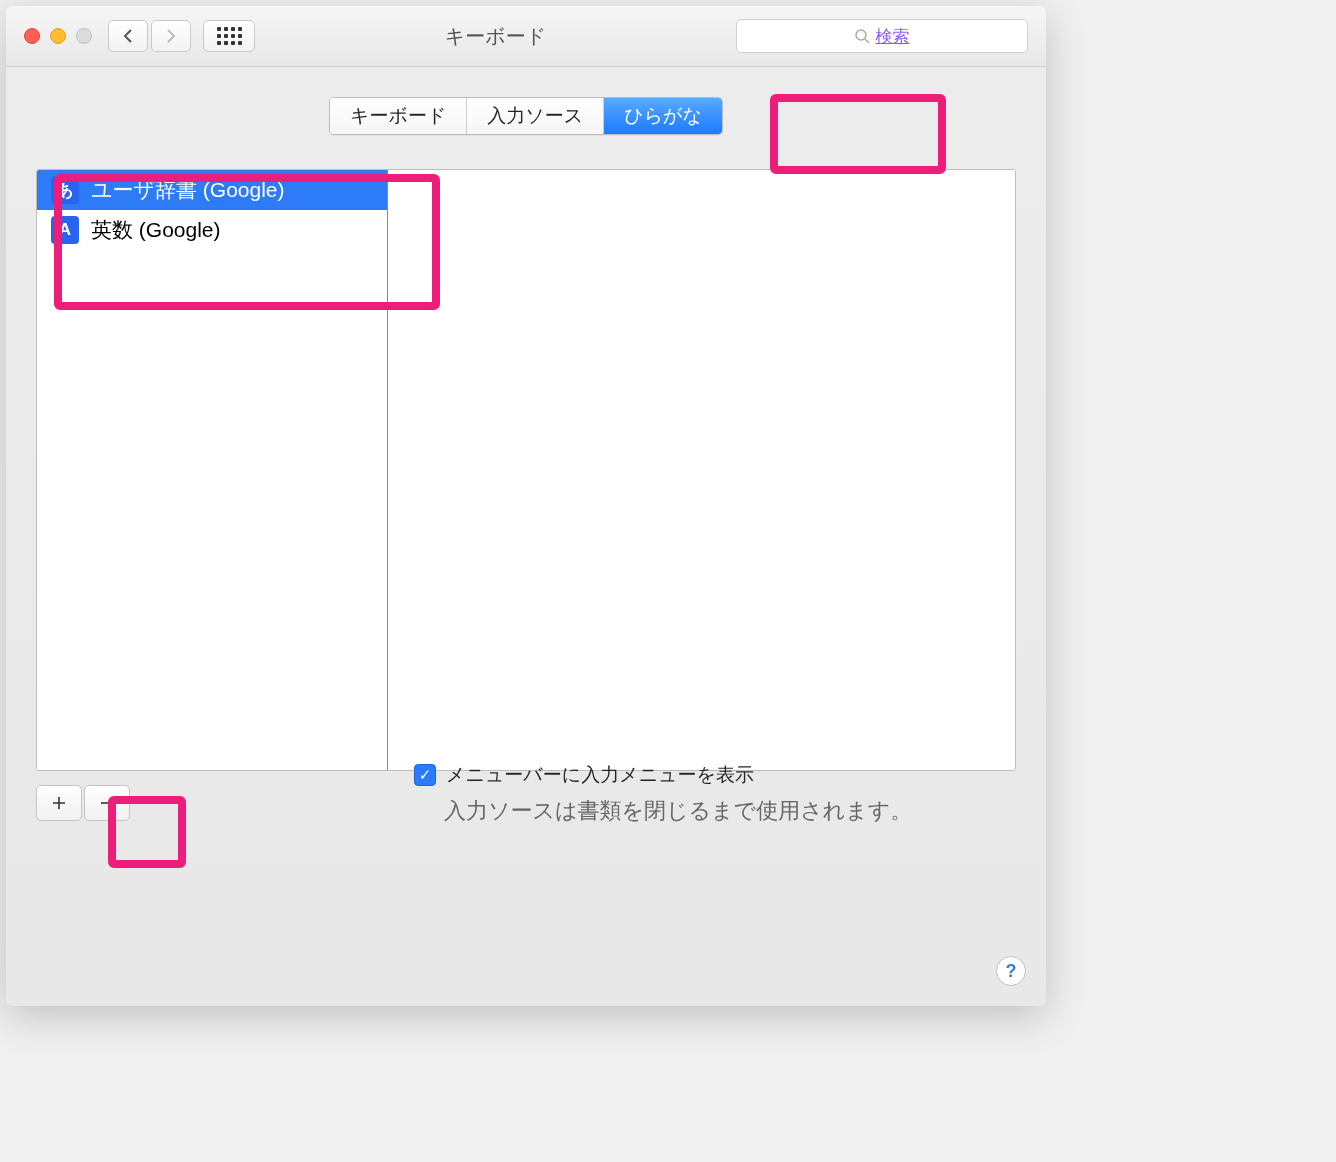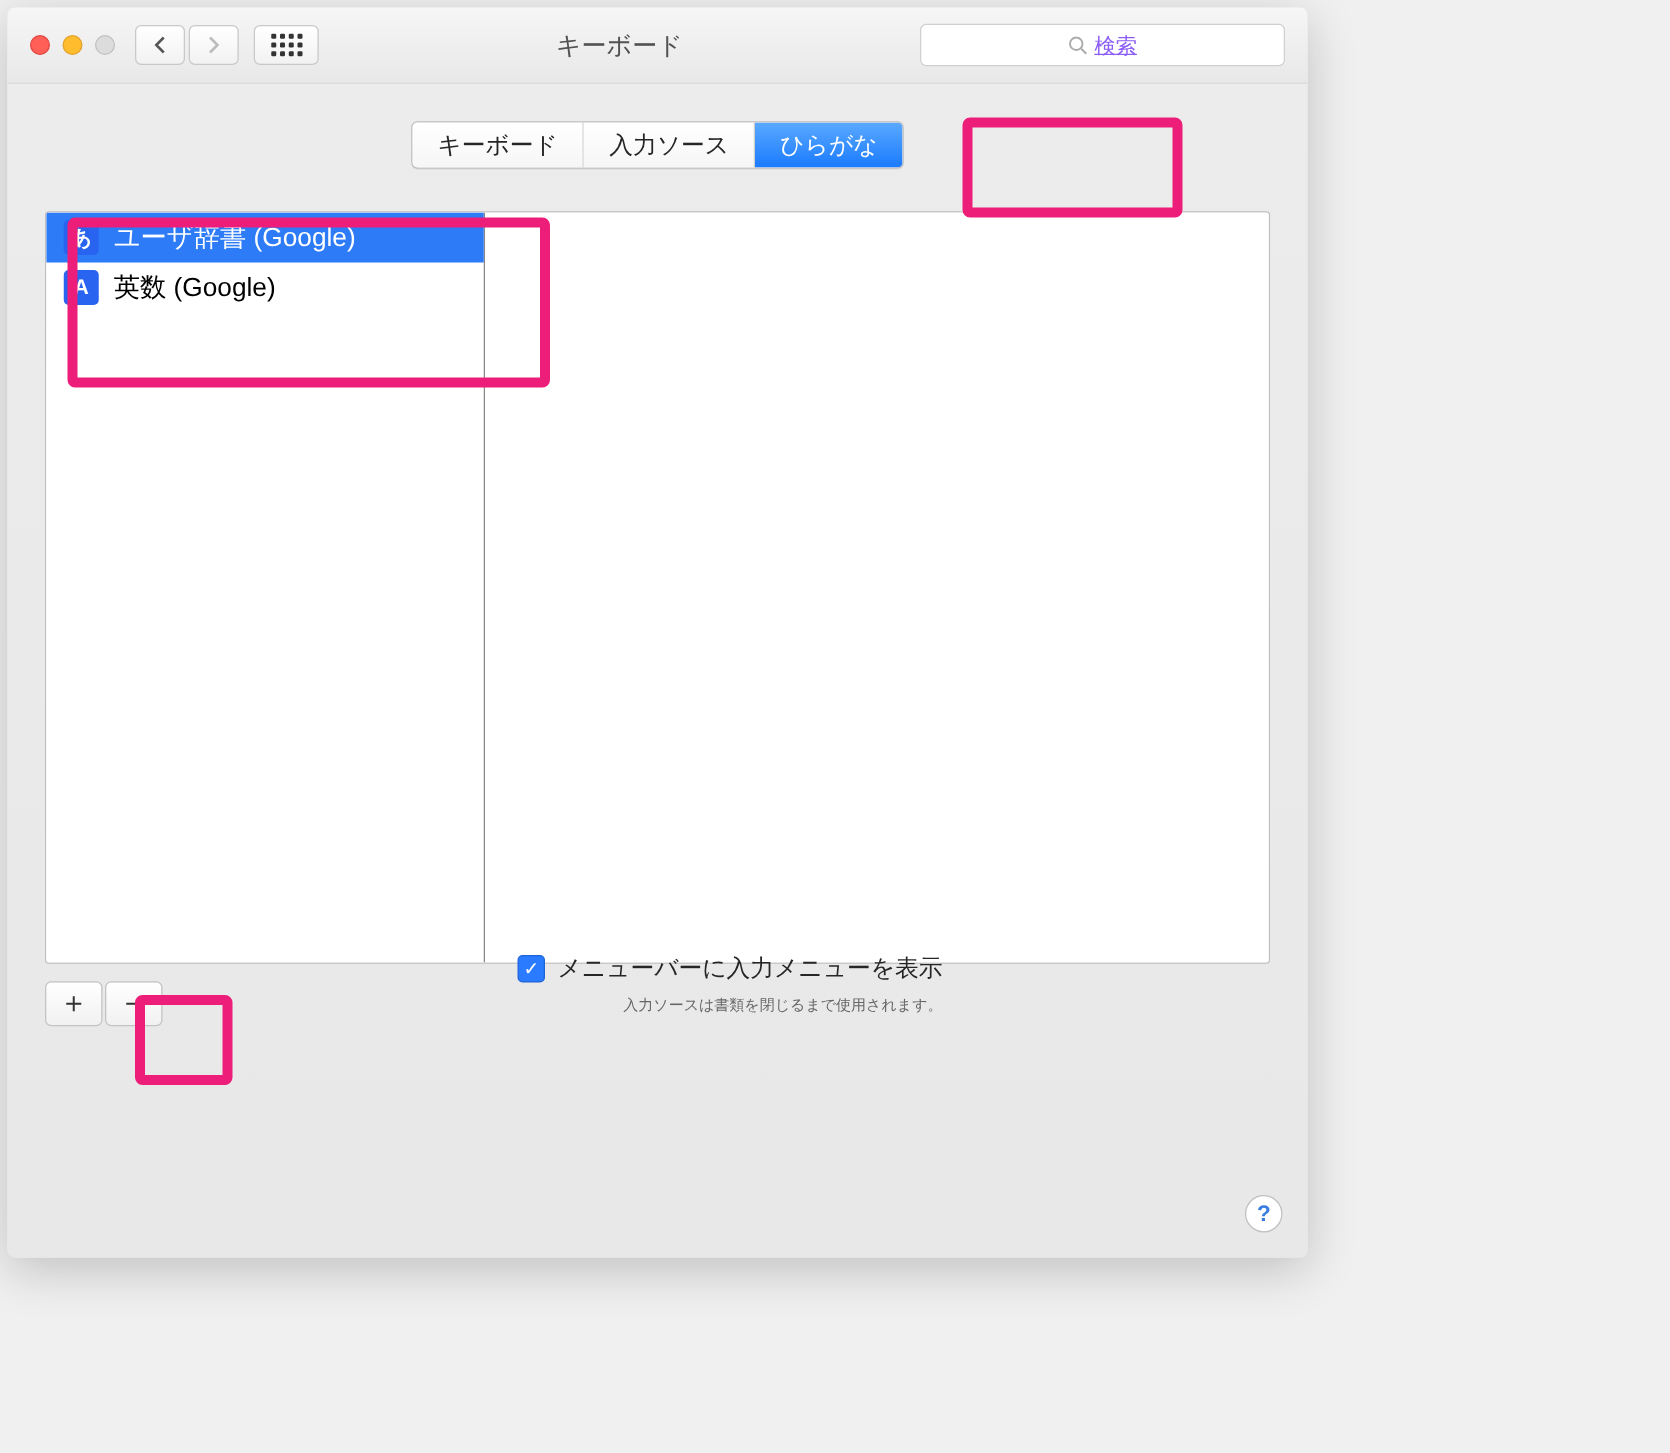--- a/index.html
+++ b/index.html
@@ -38,7 +38,7 @@
   .cb{width:20px;height:20px;border:1px solid #b5b5b5;border-radius:4px;background:#fff;display:flex;align-items:center;justify-content:center;}
   .cb.checked{background:#2a7bff;border-color:#1f63d8;}
   .cb.checked::after{content:"✓";color:#fff;font-size:15px;}
-  .subnote{color:#666;font-size:12px;margin-left:30px;}
+  .subnote{color:#666;font-size:22px;margin-left:30px;}
   .help{position:absolute;right:20px;bottom:20px;width:28px;height:28px;border:1px solid #c0c0c0;border-radius:50%;background:#fff;display:flex;align-items:center;justify-content:center;color:#3a7de0;font-size:18px;font-weight:bold;}
   
   .hl{position:absolute;border:8px solid #ed1e79;border-radius:6px;pointer-events:none;}

